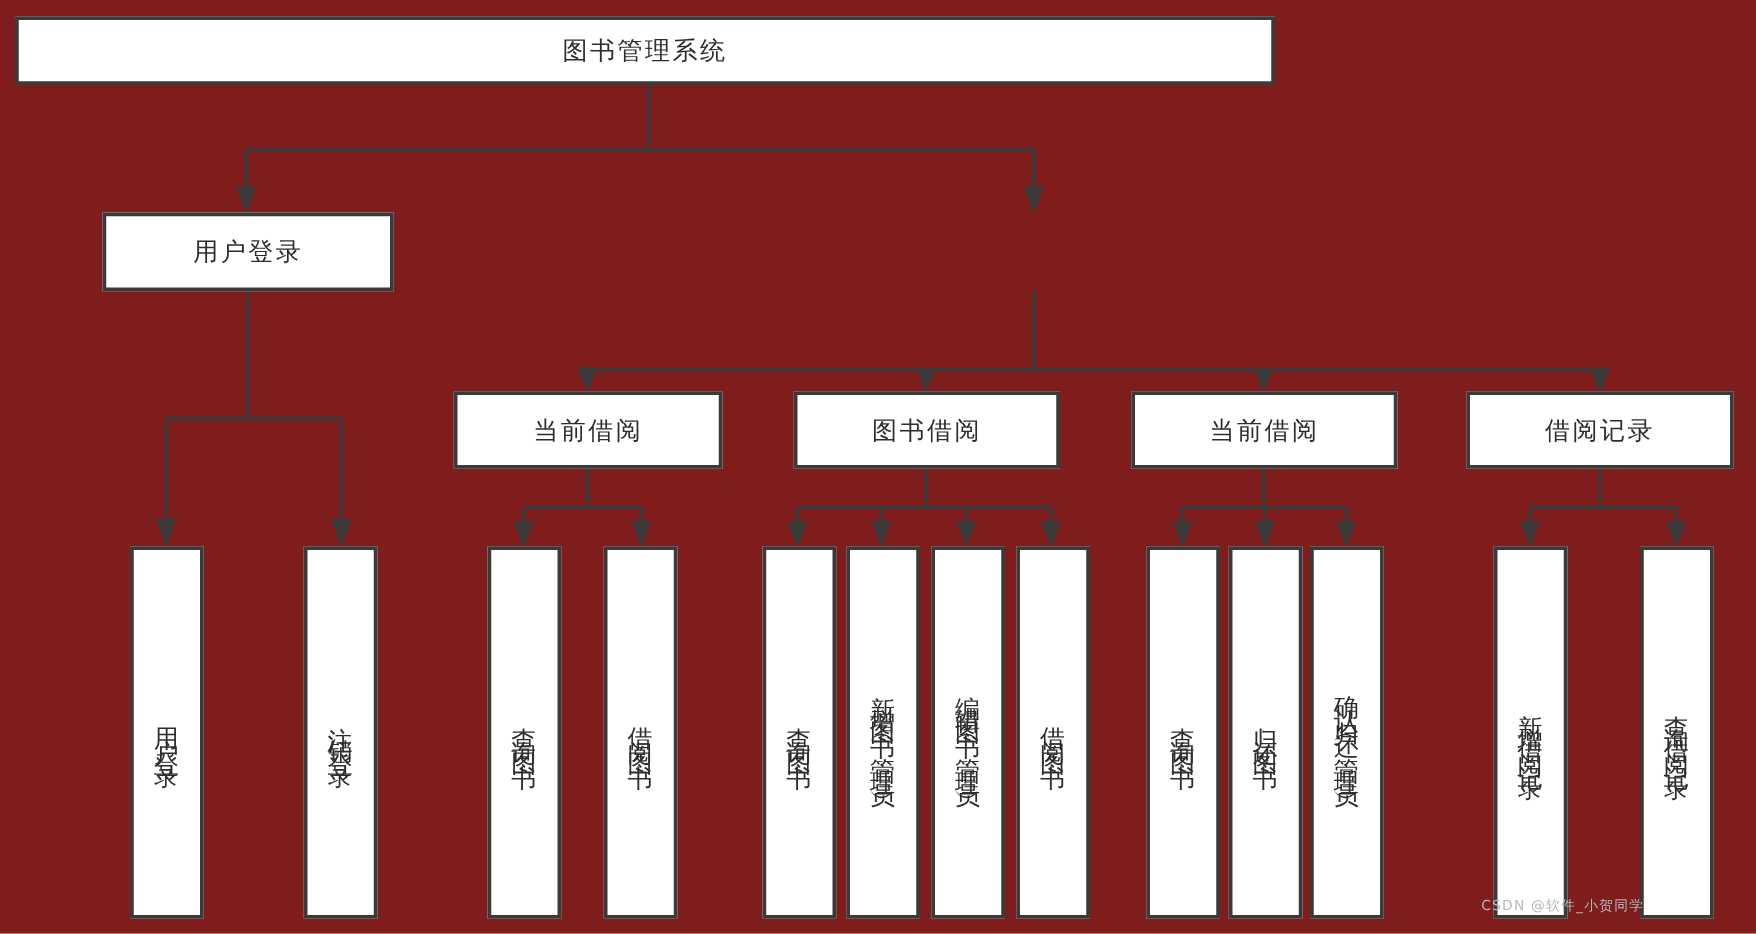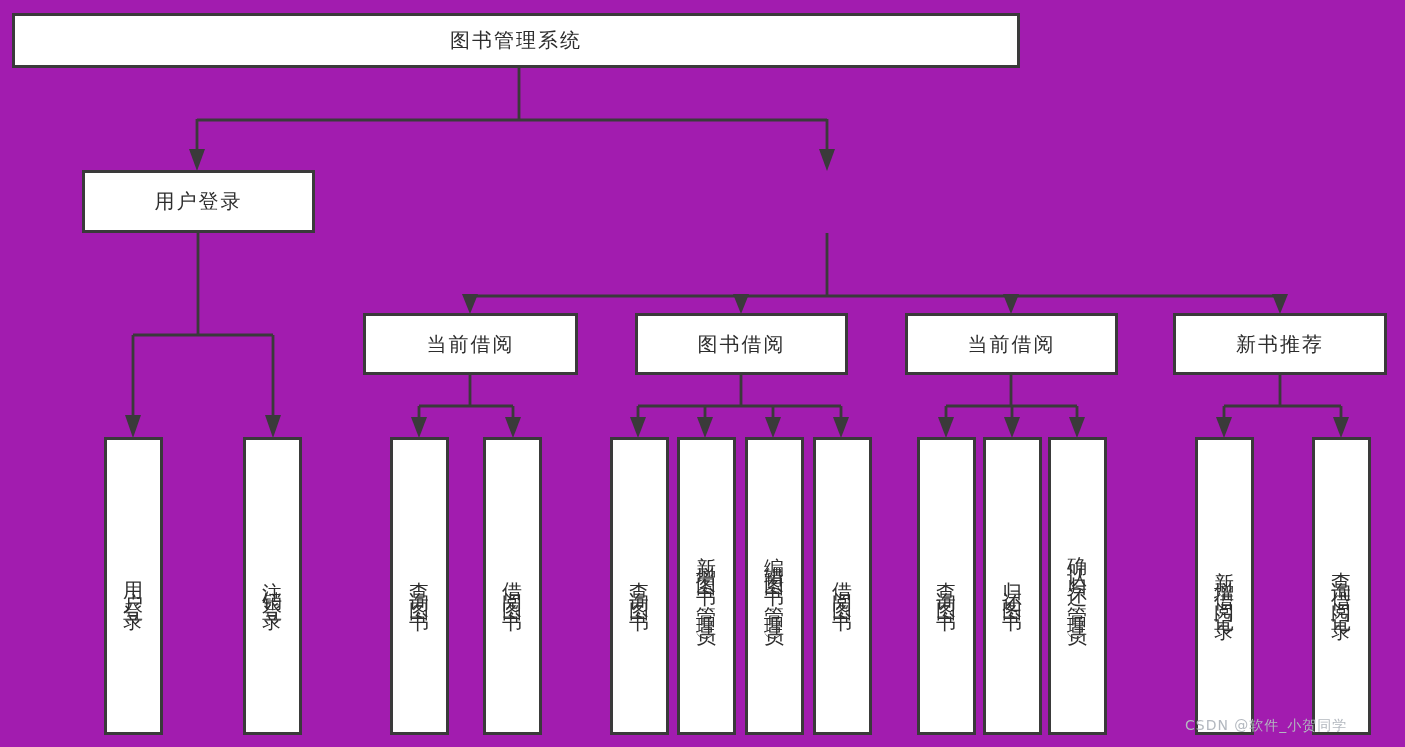--- a/index.html
+++ b/index.html
@@ -12,7 +12,7 @@
     position: relative;
     width: 1405px;
     height: 747px;
-    background: #a21caf;
+    background: #7f1d1d;
     overflow: hidden;
   }
   .connectors {

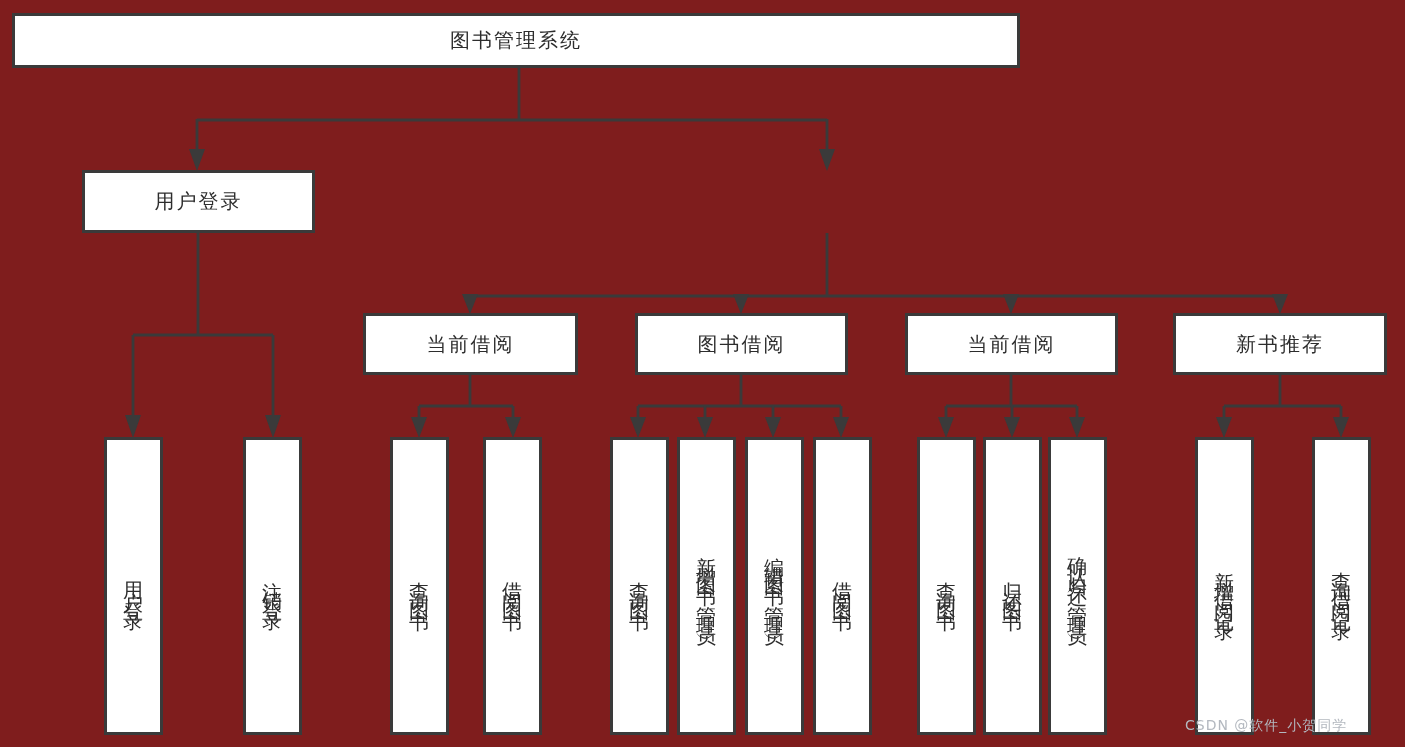--- a/index.html
+++ b/index.html
@@ -169,7 +169,7 @@
     <span>图书借阅</span>
   </div>
   <div class="node node-l3-d">
-    <span>新书推荐</span>
+    <span>借阅记录</span>
   </div>
 
   <div class="leaf leaf-1">

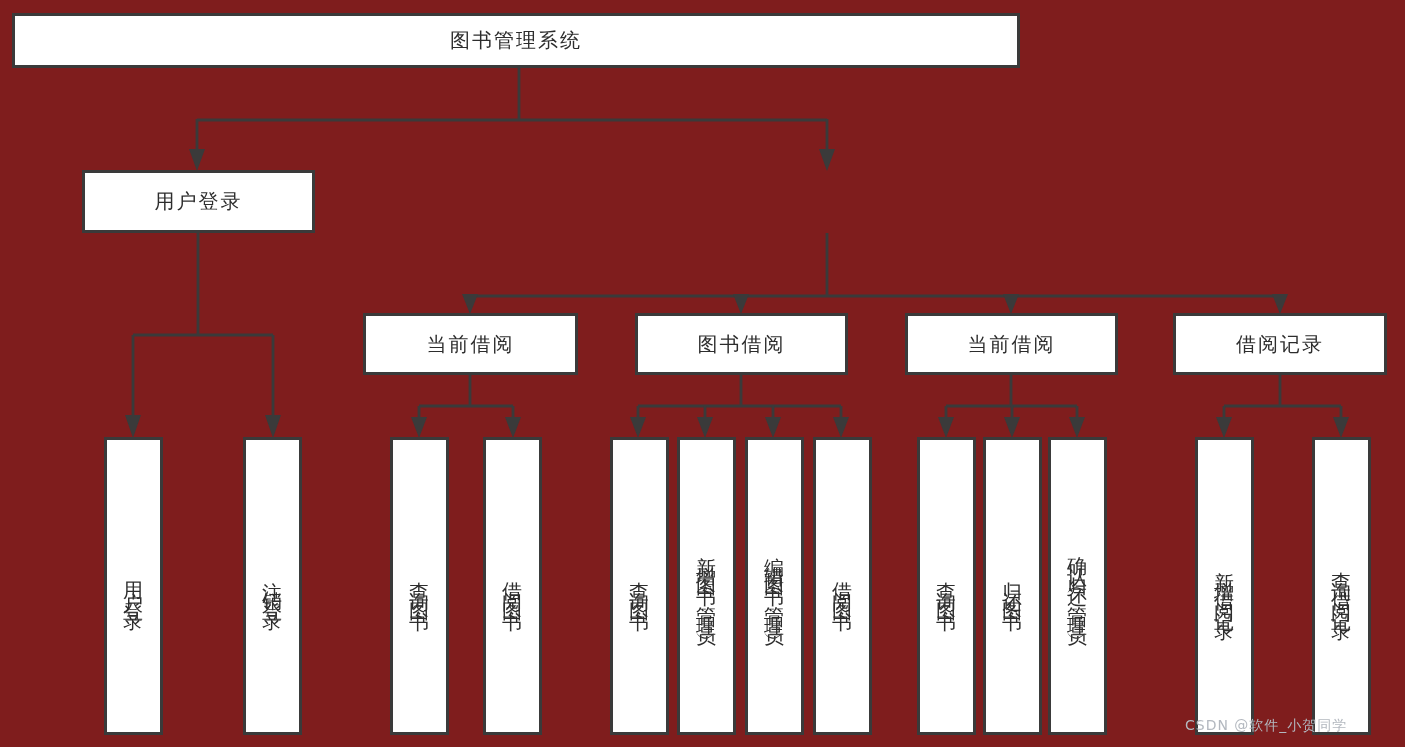--- a/index.html
+++ b/index.html
@@ -79,7 +79,7 @@
     left: 1185px;
     top: 717px;
     color: #b3b8bf;
-    font-size: 14px;
+    font-size: 11px;
     letter-spacing: 1px;
     white-space: nowrap;
   }

